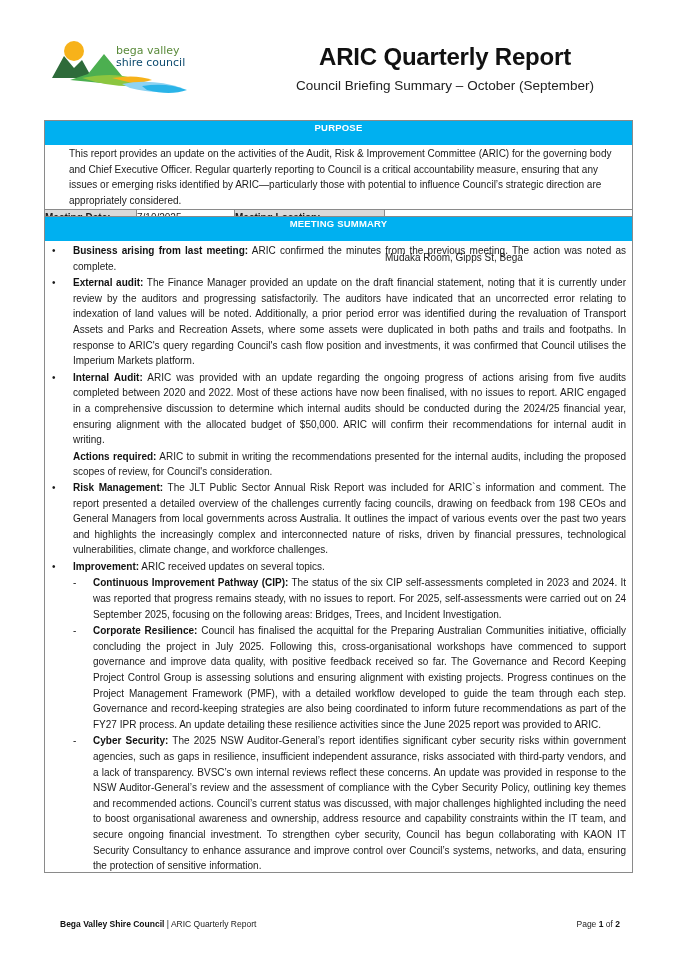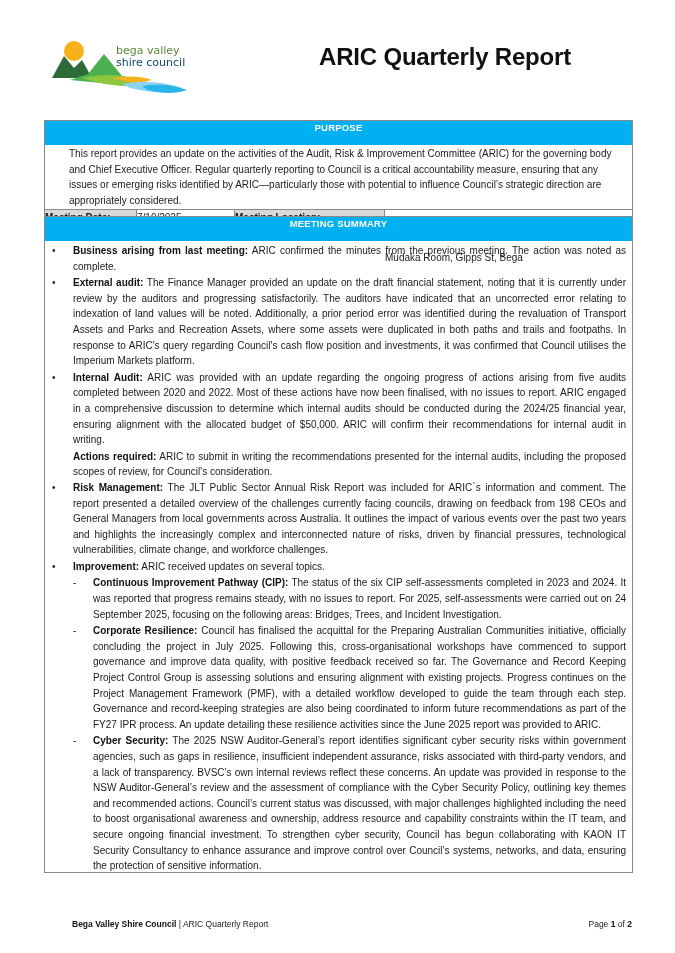--- a/index.html
+++ b/index.html
@@ -64,6 +64,7 @@
   <div class="title-block">
     <div class="title">ARIC Quarterly Report</div>
     <div class="subtitle">
+      <div>Council Briefing Summary – October (September)</div>
     </div>
   </div>
 </div>

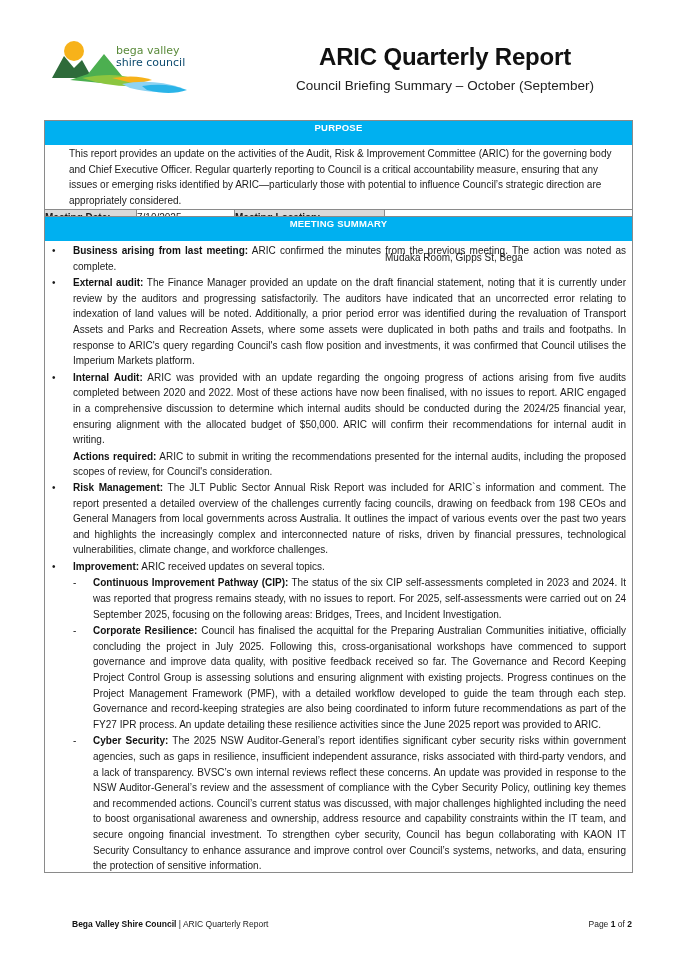--- a/index.html
+++ b/index.html
@@ -39,7 +39,7 @@
     .plain { padding-left: 28px; }
     b { font-weight: bold; color: #111; margin-top: 8px; }
 
-    .footer { position: absolute; left: 72px; top: 919px; width: 560px; font-size: 8.5px; color: #222; display: flex; justify-content: space-between; }
+    .footer { position: absolute; left: 60px; top: 919px; width: 560px; font-size: 8.5px; color: #222; display: flex; justify-content: space-between; }
     .footer b { font-weight: bold; }
   </style>
 </head>

